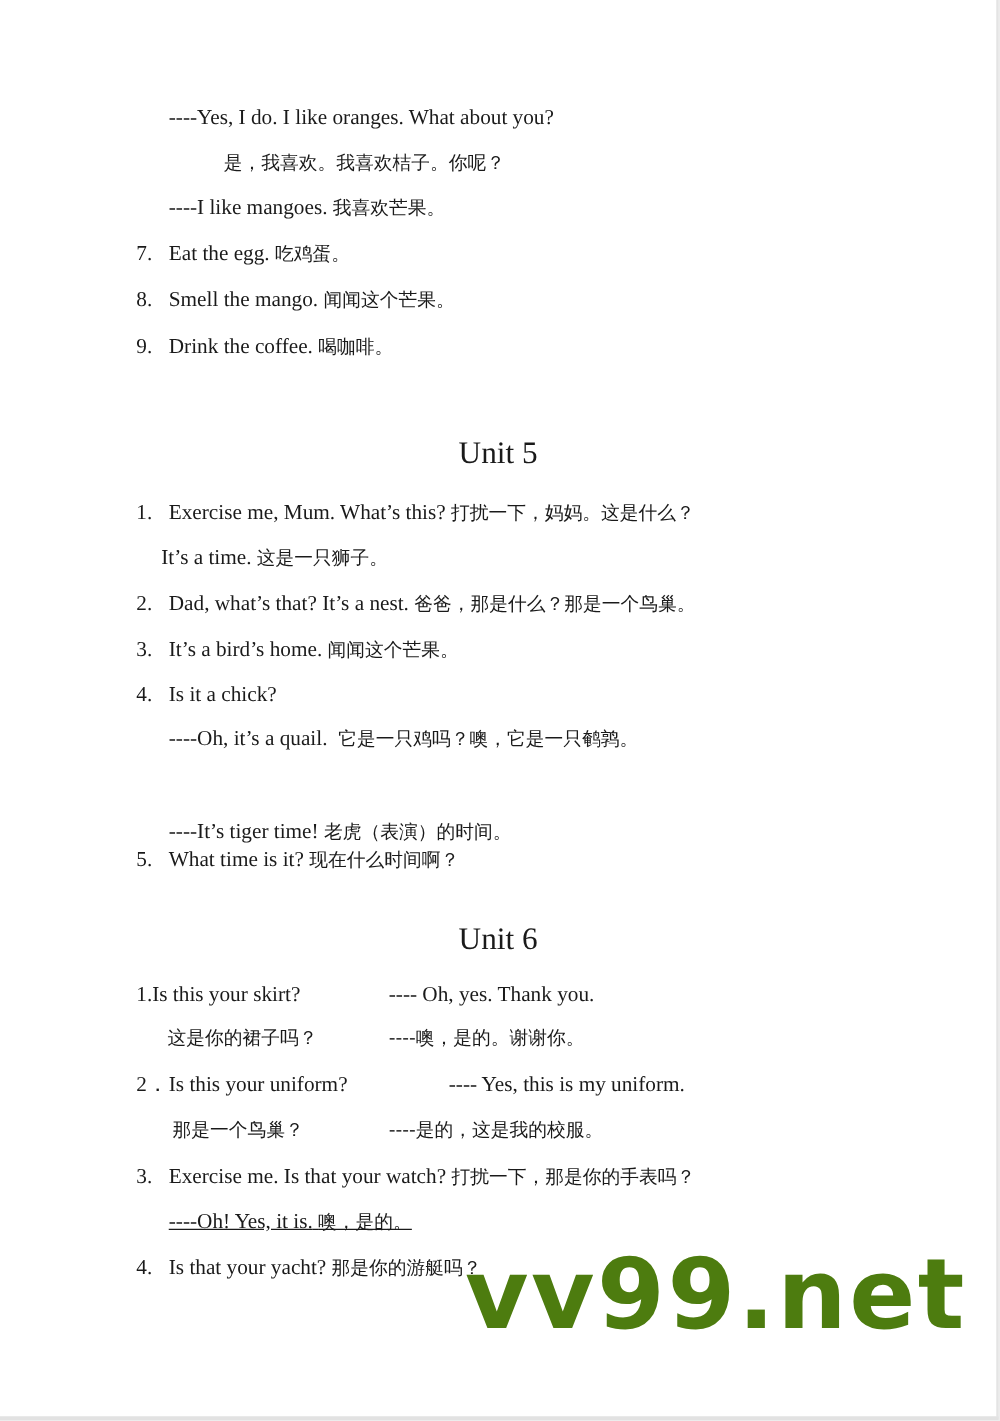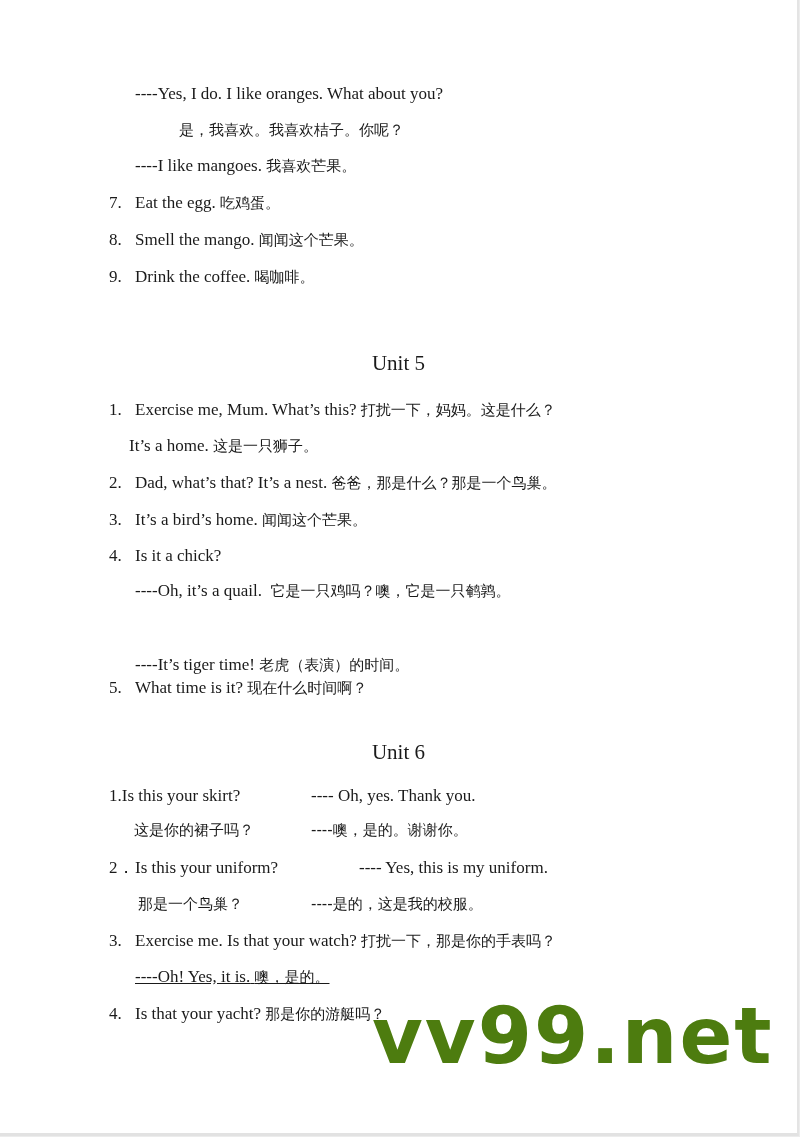--- a/index.html
+++ b/index.html
@@ -22,7 +22,7 @@
   .cn { font-family: "DejaVu Sans", sans-serif; font-size: 15px; }
   .heading {
     position: absolute; left: 0; width: 797px; text-align: center;
-    font-size: 21px; line-height: 30px;
+    font-size: 25px; line-height: 30px;
   }
   .watermark {
     position: absolute; left: 372px; top: 996px;

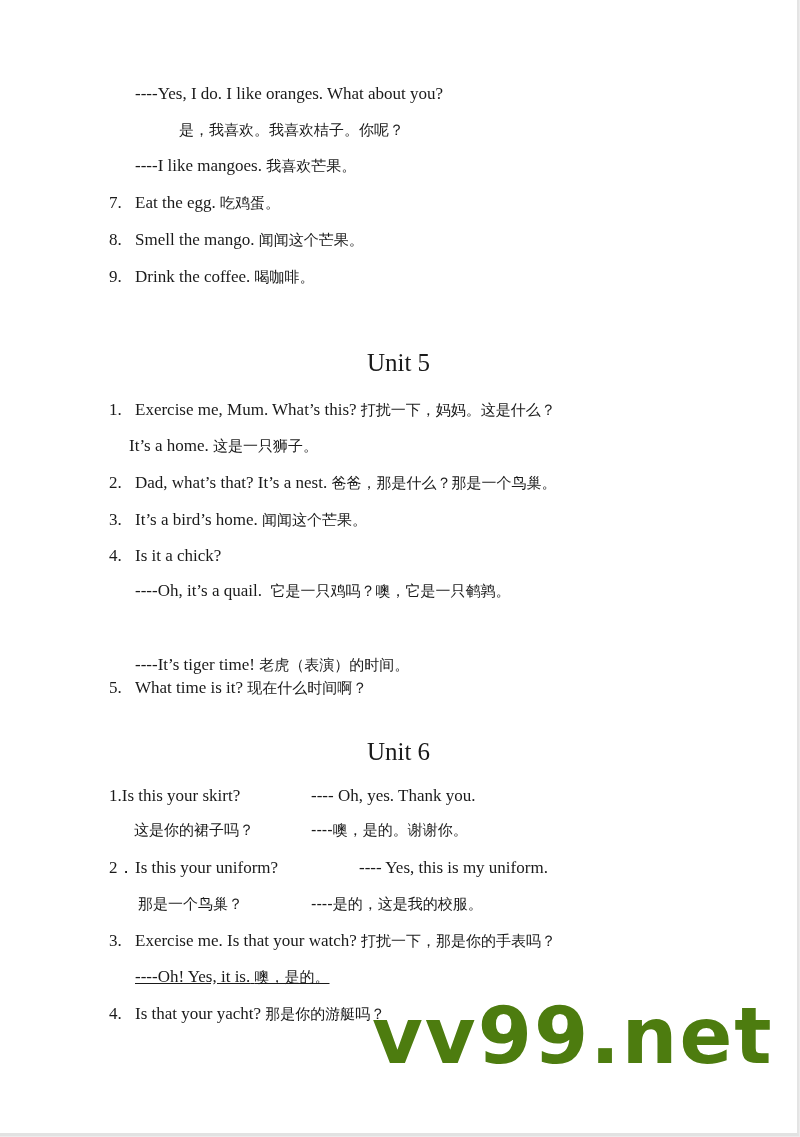--- a/index.html
+++ b/index.html
@@ -66,7 +66,7 @@
     <span class="cn">打扰一下，妈妈。这是什么？</span>
   </div>
   <div class="line" style="left:129px; top:435px;">
-    <span>It’s a home.</span>
+    <span>It’s a time.</span>
     <span class="cn">这是一只狮子。</span>
   </div>
   <div class="line" style="left:109px; top:472px;">

